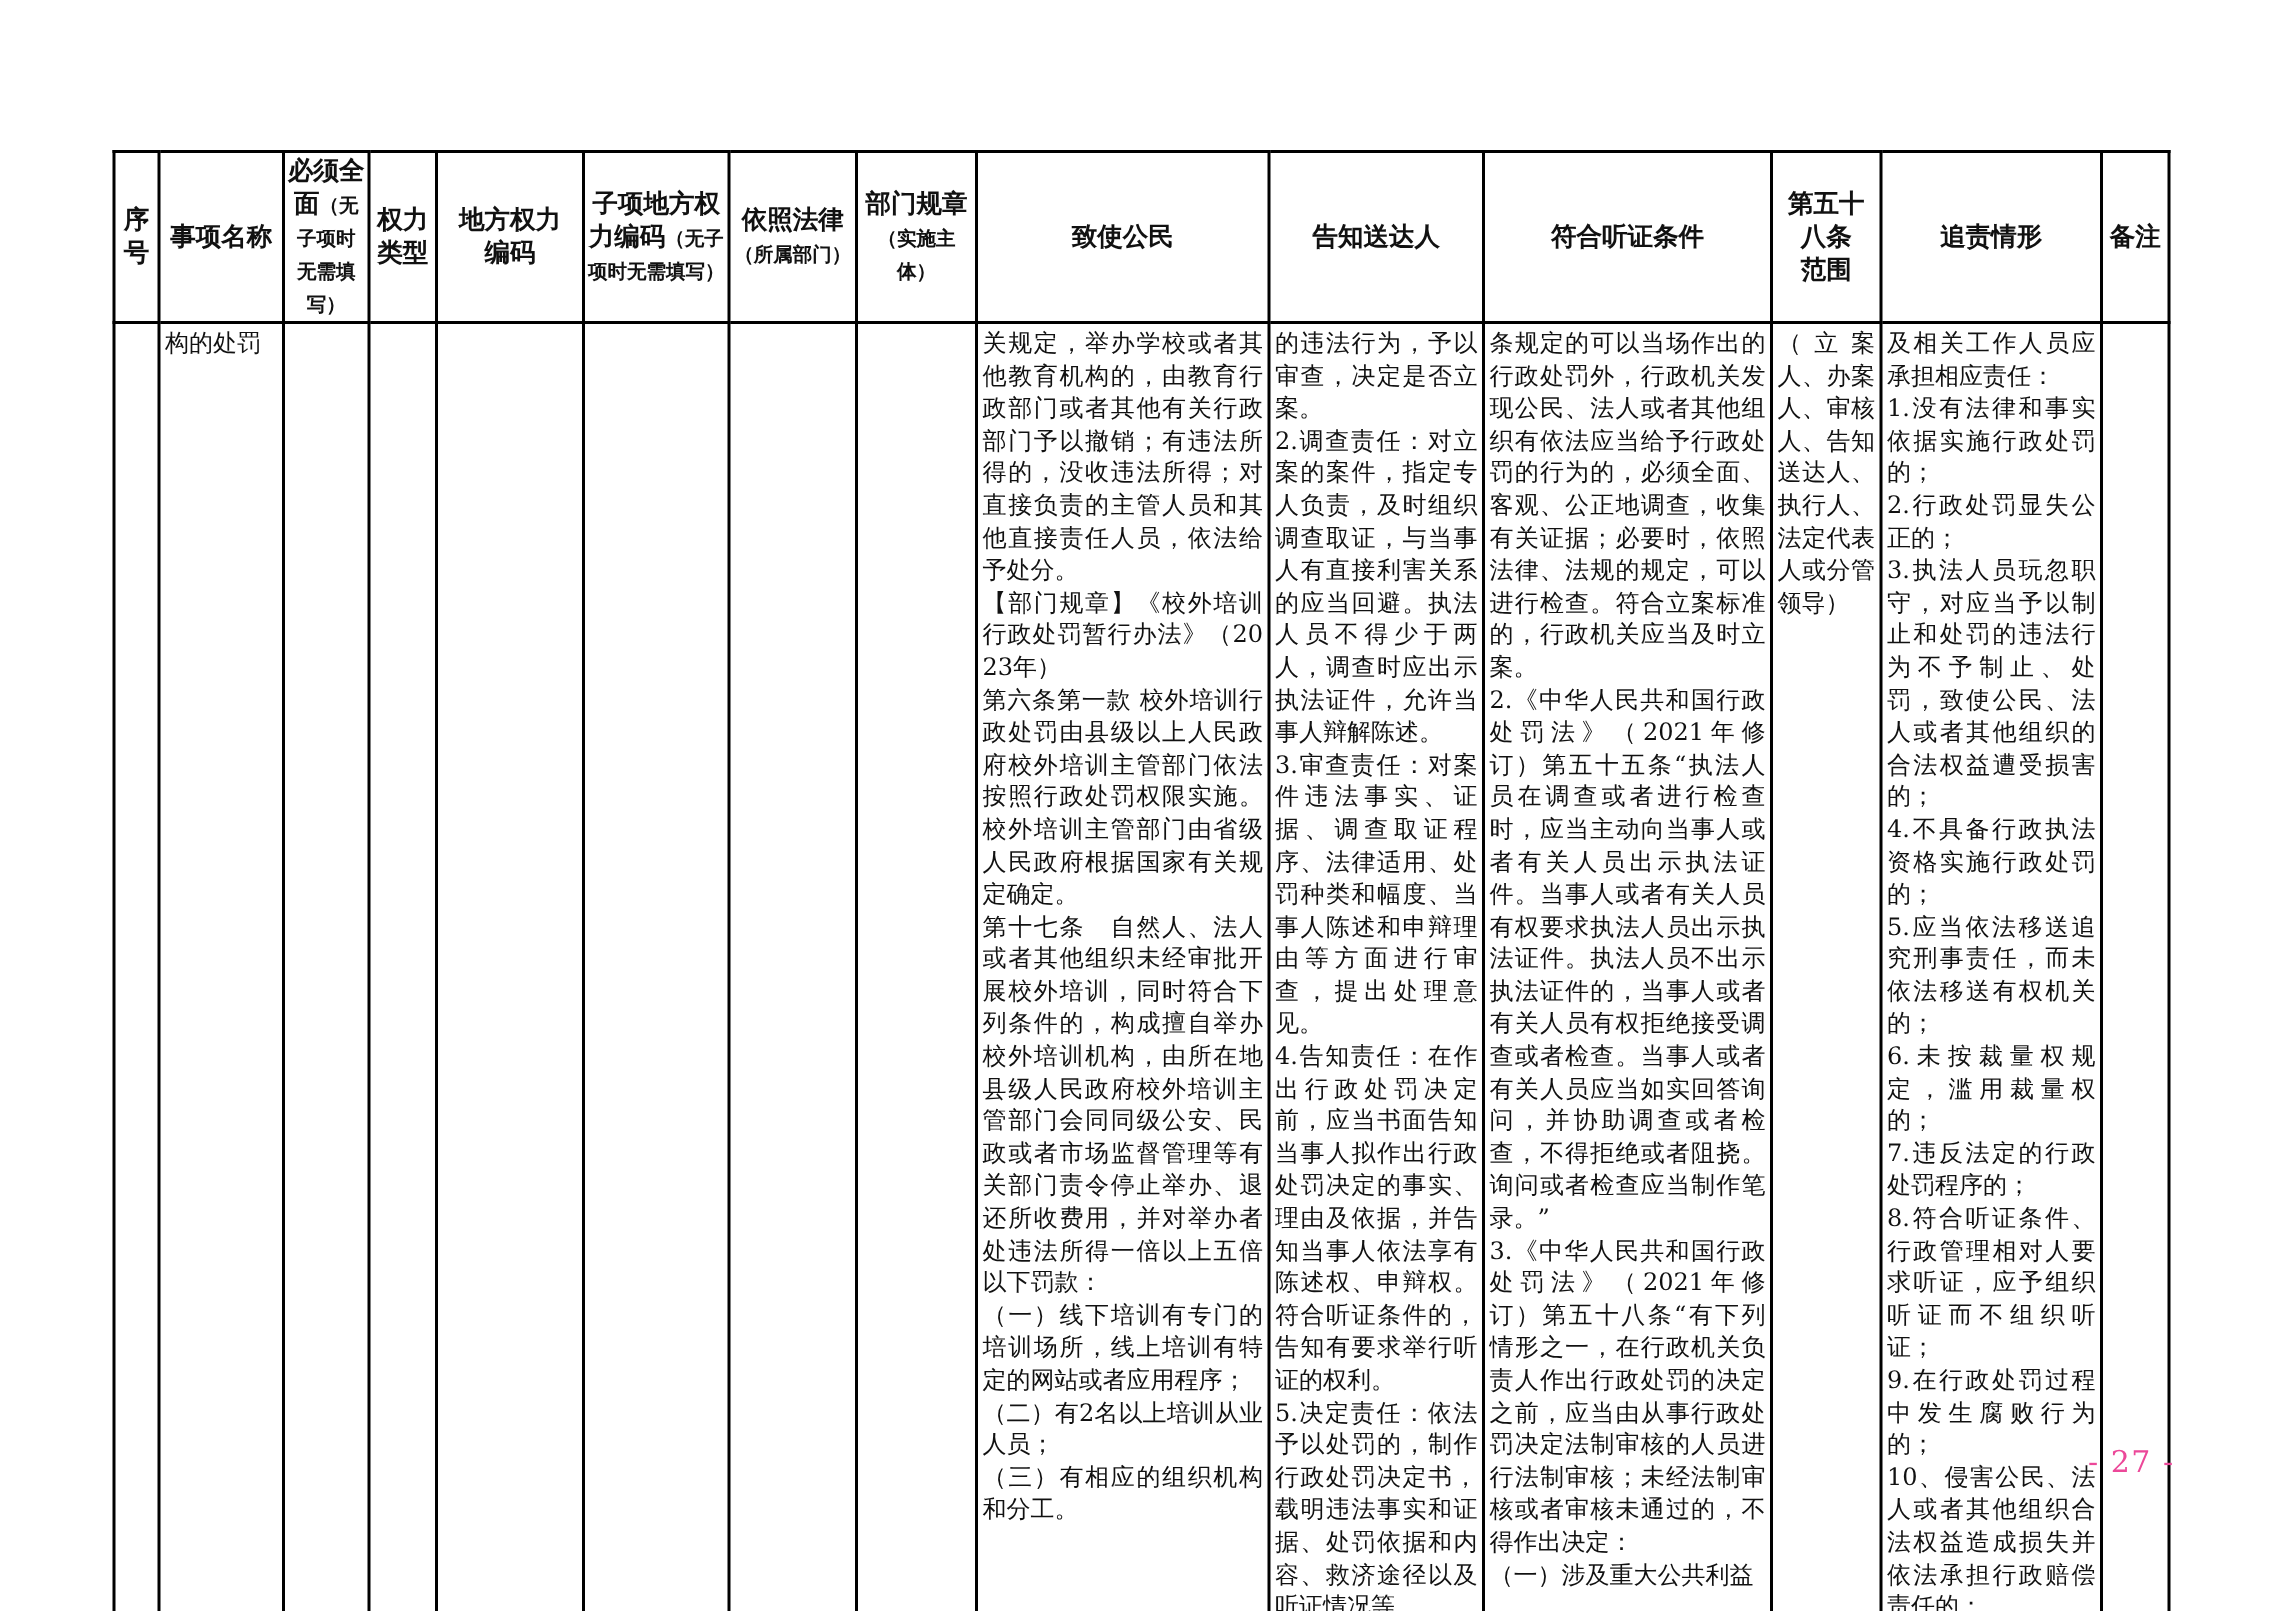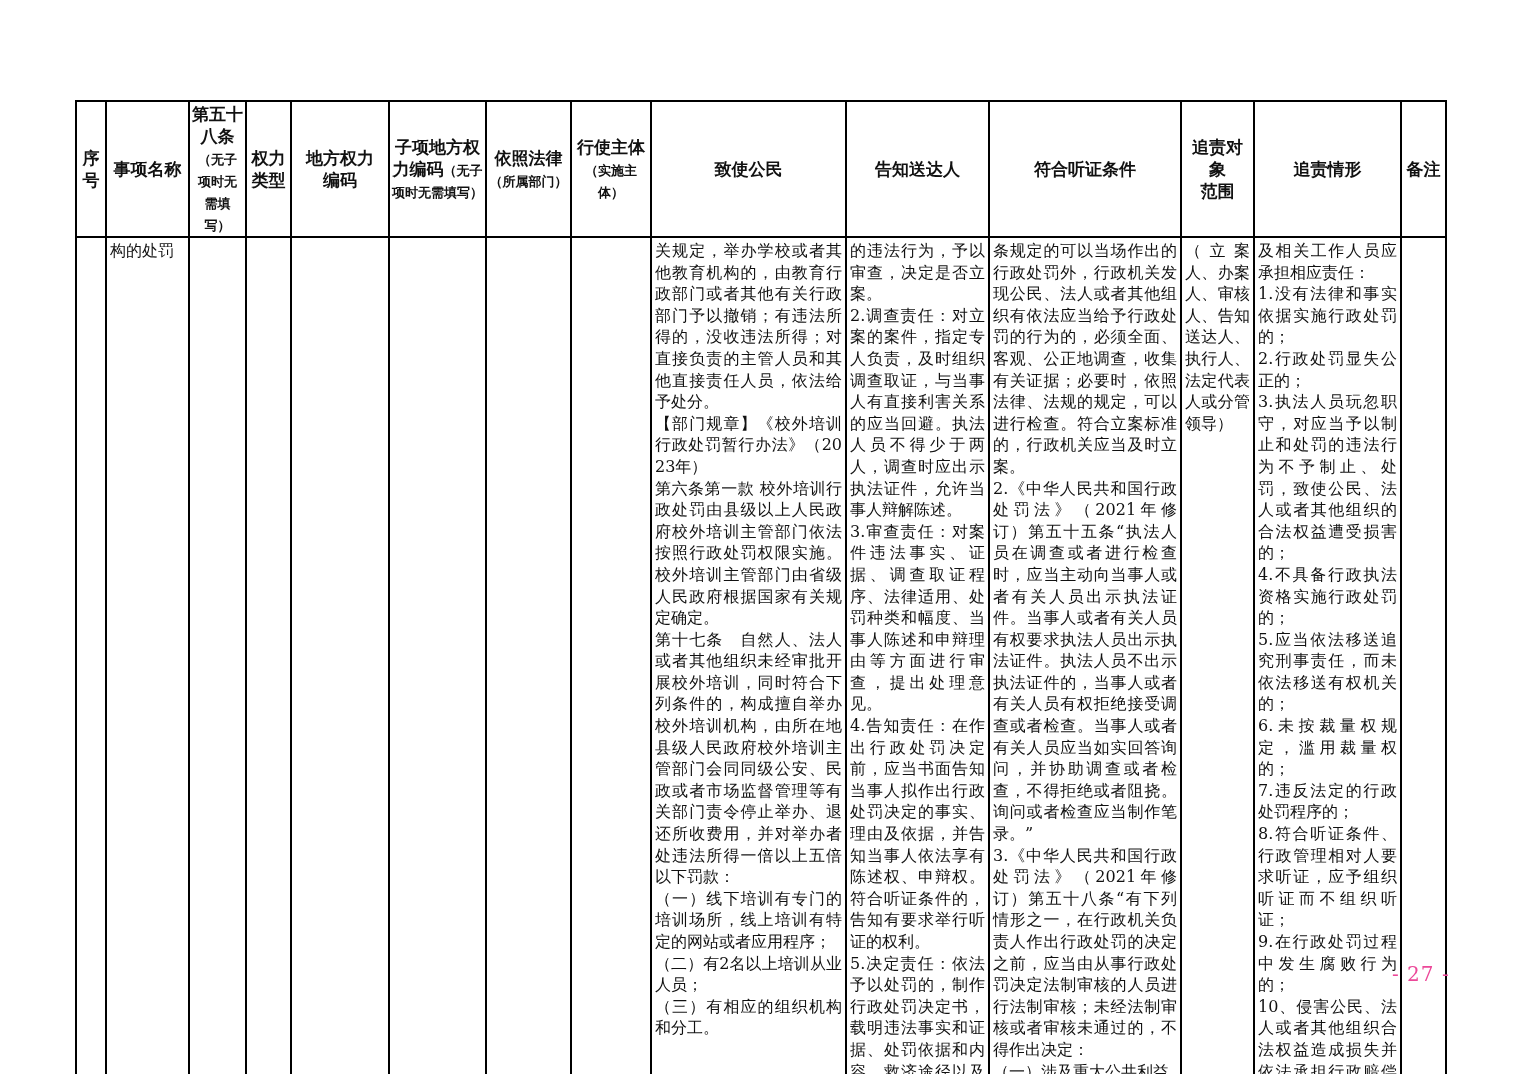--- a/index.html
+++ b/index.html
@@ -97,7 +97,7 @@
       <tr>
         <th><span>序号</span><span class="sub-label"></span></th>
         <th><span>事项名称</span><span class="sub-label"></span></th>
-        <th><span>第五十八条</span><span class="sub-label">（无子项时无需填写）</span></th>
+        <th><span>必须全面</span><span class="sub-label">（无子项时无需填写）</span></th>
         <th><span>权力类型</span><span class="sub-label"></span></th>
         <th><span>地方权力
 编码</span><span class="sub-label"></span></th>

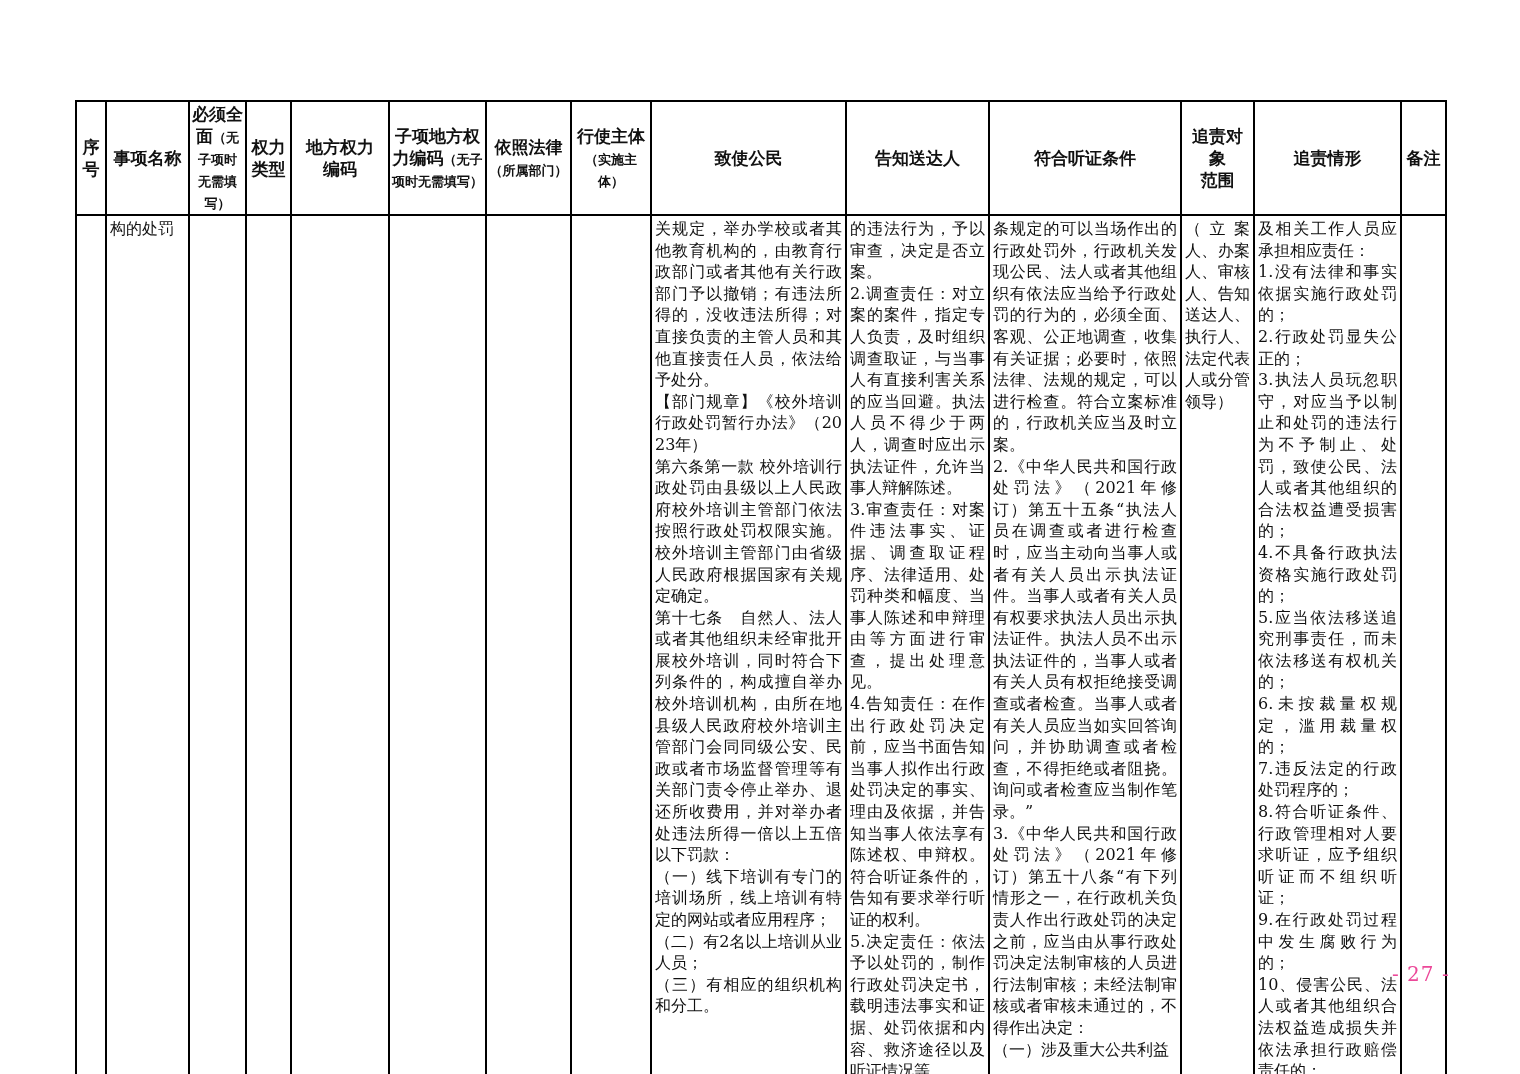--- a/index.html
+++ b/index.html
@@ -103,7 +103,7 @@
 编码</span><span class="sub-label"></span></th>
         <th><span>子项地方权力编码</span><span class="sub-label">（无子项时无需填写）</span></th>
         <th><span>依照法律</span><span class="sub-label">（所属部门）</span></th>
-        <th><span>行使主体</span><span class="sub-label">（实施主体）</span></th>
+        <th><span>部门规章</span><span class="sub-label">（实施主体）</span></th>
         <th><span>致使公民</span><span class="sub-label"></span></th>
         <th><span>告知送达人</span><span class="sub-label"></span></th>
         <th><span>符合听证条件</span><span class="sub-label"></span></th>

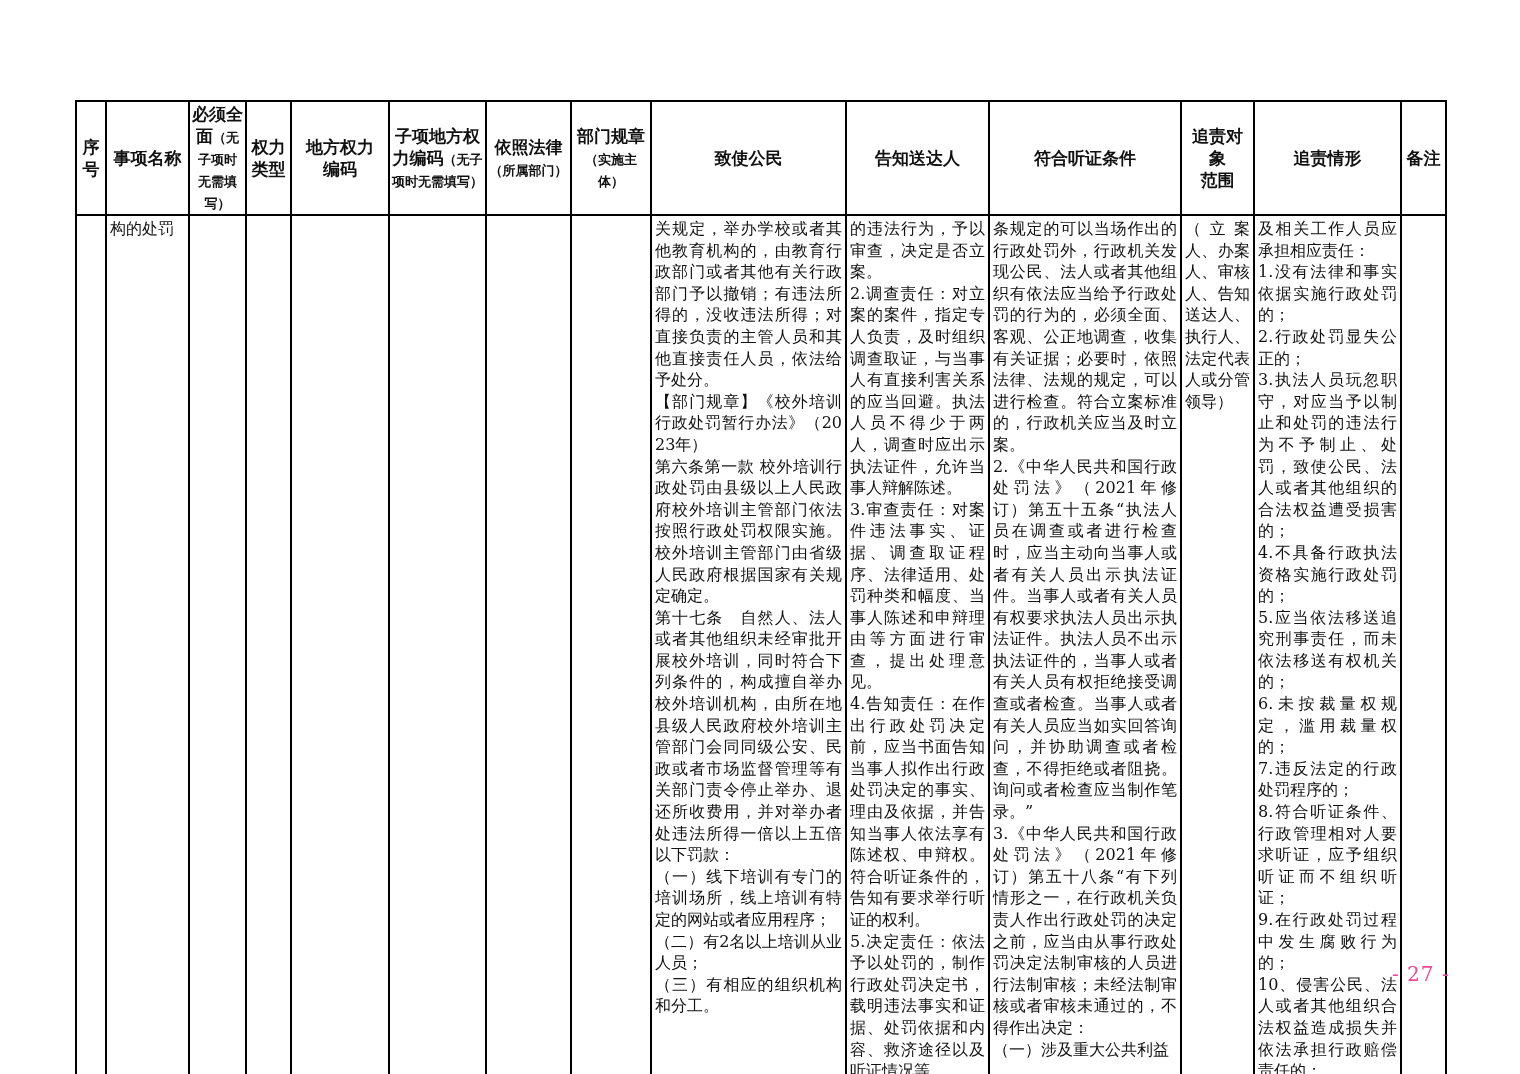--- a/index.html
+++ b/index.html
@@ -107,7 +107,7 @@
         <th><span>致使公民</span><span class="sub-label"></span></th>
         <th><span>告知送达人</span><span class="sub-label"></span></th>
         <th><span>符合听证条件</span><span class="sub-label"></span></th>
-        <th><span>追责对象
+        <th><span>第五十八条
 范围</span><span class="sub-label"></span></th>
         <th><span>追责情形</span><span class="sub-label"></span></th>
         <th><span>备注</span><span class="sub-label"></span></th>

